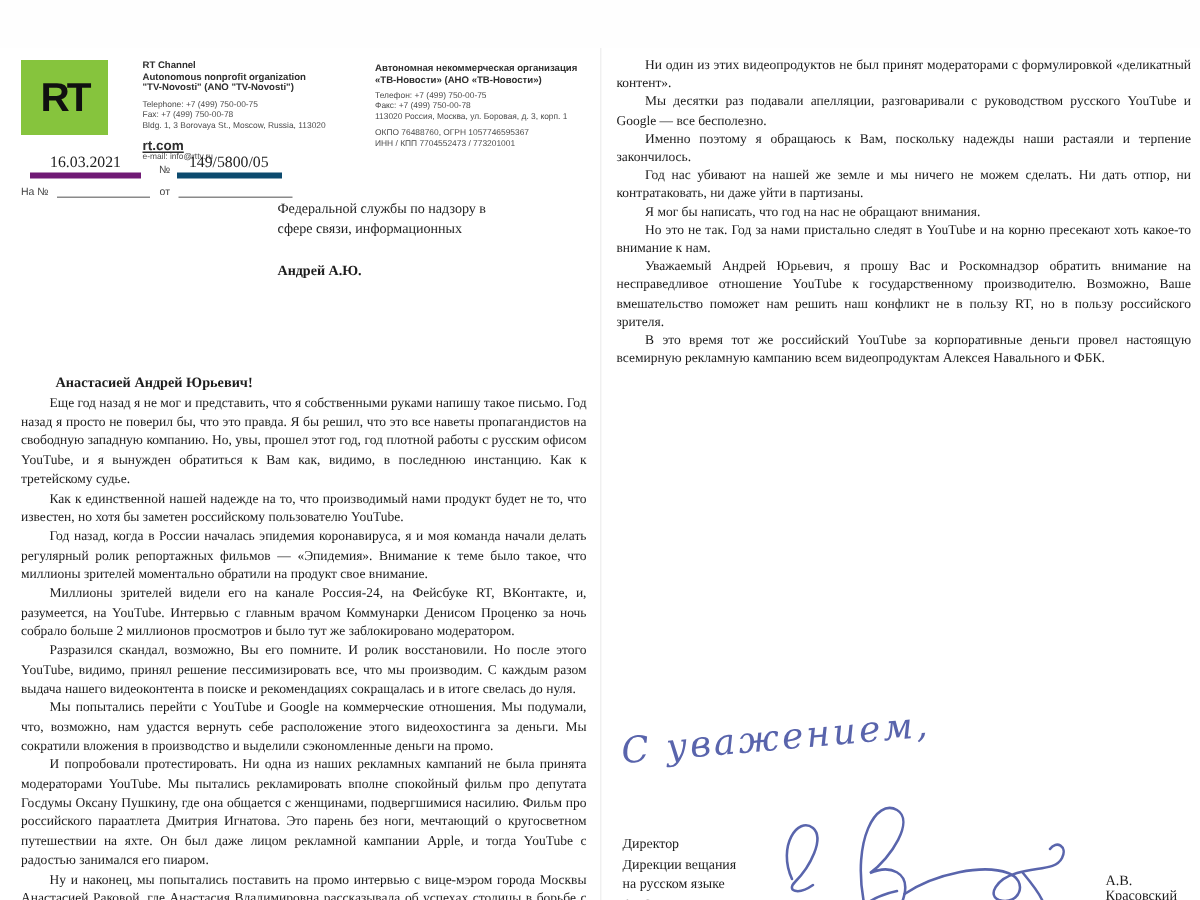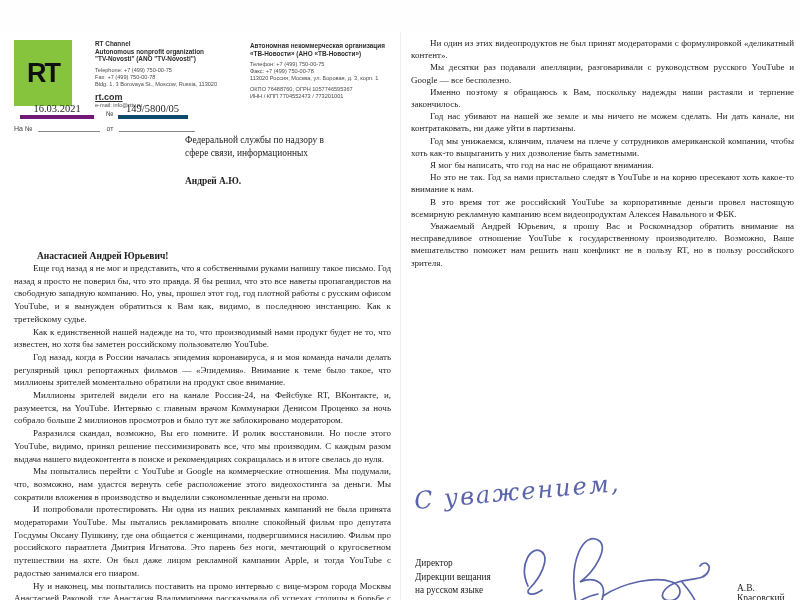--- a/index.html
+++ b/index.html
@@ -18,7 +18,7 @@
 
   
   .logo{
-    position:absolute;left:14px;top:8px;width:58px;height:66px;
+    position:absolute;left:14px;top:8px;width:58px;height:50px;
     background:var(--logo-green);display:flex;align-items:center;justify-content:center;
     font-family:"Liberation Sans", sans-serif;font-weight:bold;font-size:27px;
     color:#101010;letter-spacing:-2px;

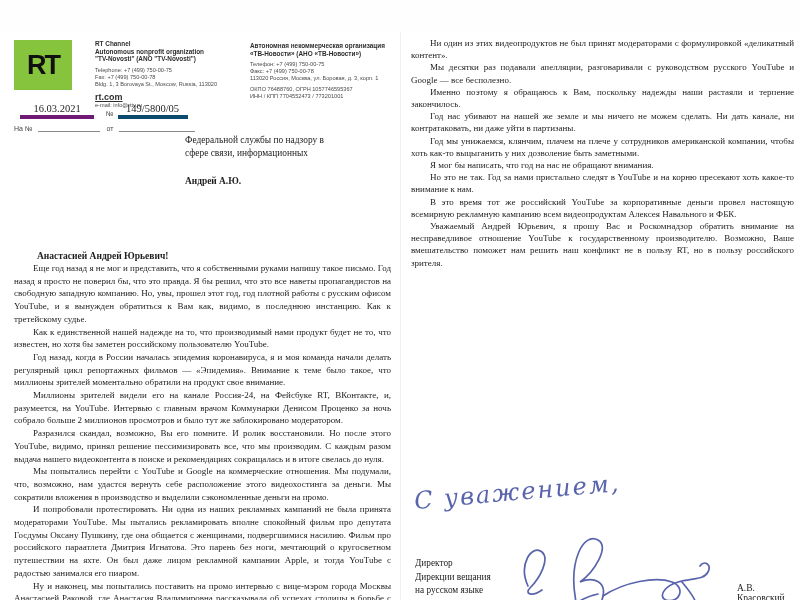--- a/index.html
+++ b/index.html
@@ -134,7 +134,7 @@
       <p>Ни один из этих видеопродуктов не был принят модераторами с формулировкой «деликатный контент».</p>
       <p>Мы десятки раз подавали апелляции, разговаривали с руководством русского YouTube и Google — все бесполезно.</p>
       <p>Именно поэтому я обращаюсь к Вам, поскольку надежды наши растаяли и терпение закончилось.</p>
-      <p>Год нас убивают на нашей же земле и мы ничего не можем сделать. Ни дать канале, ни контратаковать, ни даже уйти в партизаны.</p>
+      <p>Год нас убивают на нашей же земле и мы ничего не можем сделать. Ни дать отпор, ни контратаковать, ни даже уйти в партизаны.</p>
       <p>Год мы унижаемся, клянчим, плачем на плече у сотрудников американской компании, чтобы хоть как-то выцыганить у них дозволение быть заметными.</p>
       <p>Я мог бы написать, что год на нас не обращают внимания.</p>
       <p>Но это не так. Год за нами пристально следят в YouTube и на корню пресекают хоть какое-то внимание к нам.</p>

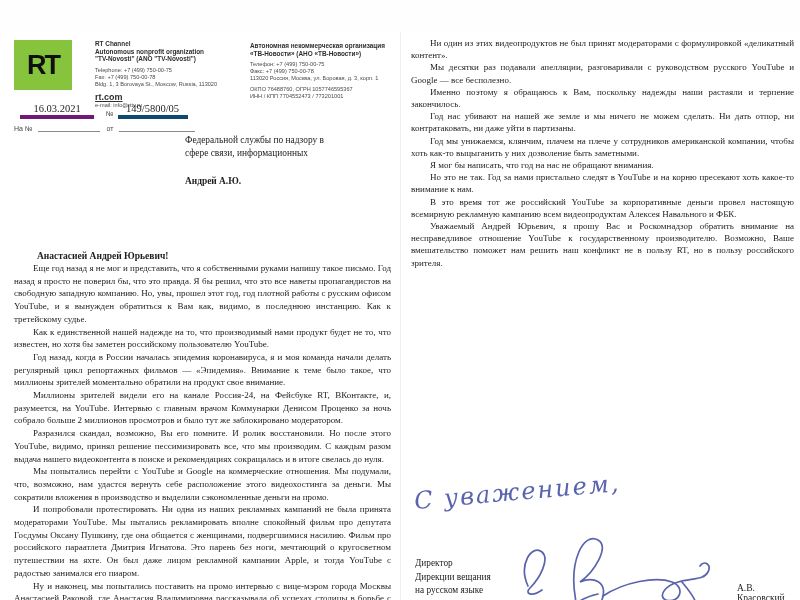--- a/index.html
+++ b/index.html
@@ -135,7 +135,6 @@
       <p>Мы десятки раз подавали апелляции, разговаривали с руководством русского YouTube и Google — все бесполезно.</p>
       <p>Именно поэтому я обращаюсь к Вам, поскольку надежды наши растаяли и терпение закончилось.</p>
       <p>Год нас убивают на нашей же земле и мы ничего не можем сделать. Ни дать отпор, ни контратаковать, ни даже уйти в партизаны.</p>
-      <p>Год мы унижаемся, клянчим, плачем на плече у сотрудников американской компании, чтобы хоть как-то выцыганить у них дозволение быть заметными.</p>
       <p>Я мог бы написать, что год на нас не обращают внимания.</p>
       <p>Но это не так. Год за нами пристально следят в YouTube и на корню пресекают хоть какое-то внимание к нам.</p>
       <p>В это время тот же российский YouTube за корпоративные деньги провел настоящую всемирную рекламную кампанию всем видеопродуктам Алексея Навального и ФБК.</p>

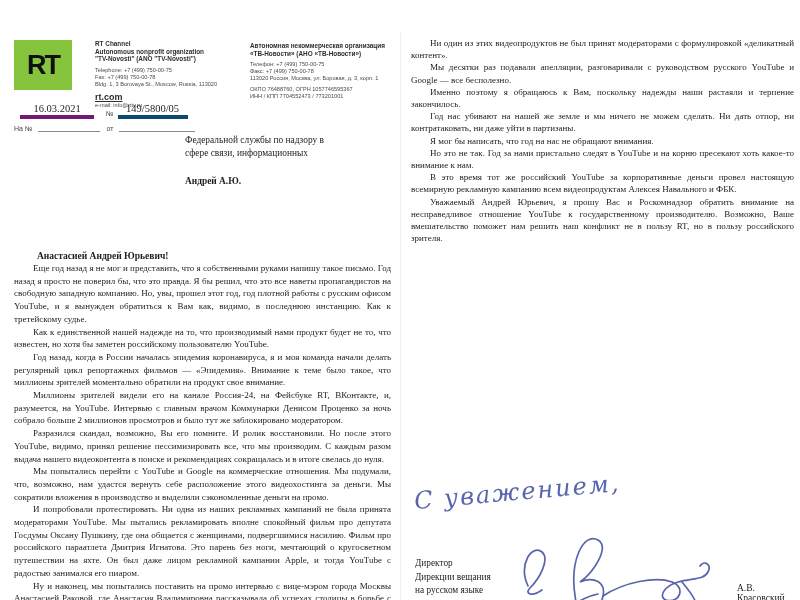--- a/index.html
+++ b/index.html
@@ -137,8 +137,8 @@
       <p>Год нас убивают на нашей же земле и мы ничего не можем сделать. Ни дать отпор, ни контратаковать, ни даже уйти в партизаны.</p>
       <p>Я мог бы написать, что год на нас не обращают внимания.</p>
       <p>Но это не так. Год за нами пристально следят в YouTube и на корню пресекают хоть какое-то внимание к нам.</p>
+      <p>Уважаемый Андрей Юрьевич, я прошу Вас и Роскомнадзор обратить внимание на несправедливое отношение YouTube к государственному производителю. Возможно, Ваше вмешательство поможет нам решить наш конфликт не в пользу RT, но в пользу российского зрителя.</p>
       <p>В это время тот же российский YouTube за корпоративные деньги провел настоящую всемирную рекламную кампанию всем видеопродуктам Алексея Навального и ФБК.</p>
-      <p>Уважаемый Андрей Юрьевич, я прошу Вас и Роскомнадзор обратить внимание на несправедливое отношение YouTube к государственному производителю. Возможно, Ваше вмешательство поможет нам решить наш конфликт не в пользу RT, но в пользу российского зрителя.</p>
     </div>
 
     <div class="handwritten">С уважением,</div>

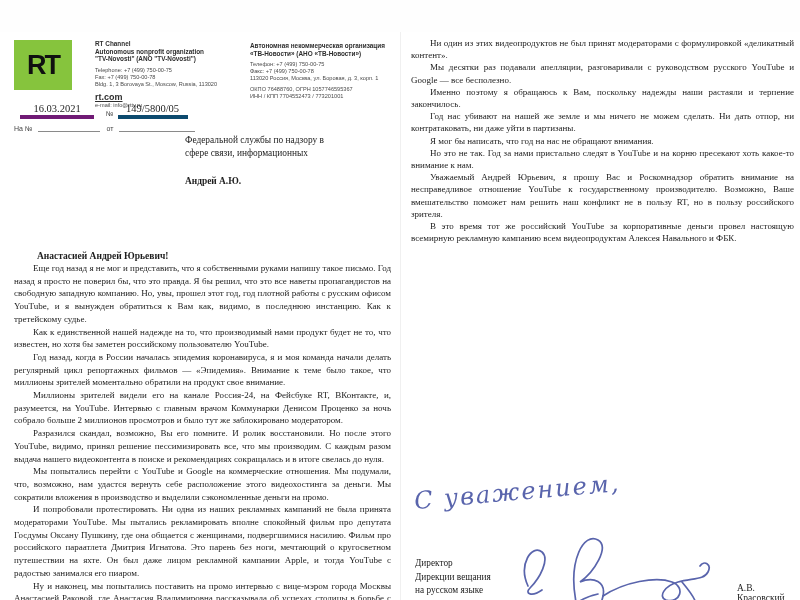--- a/index.html
+++ b/index.html
@@ -119,7 +119,7 @@
     <div class="body-text body1">
       <p>Еще год назад я не мог и представить, что я собственными руками напишу такое письмо. Год назад я просто не поверил бы, что это правда. Я бы решил, что это все наветы пропагандистов на свободную западную компанию. Но, увы, прошел этот год, год плотной работы с русским офисом YouTube, и я вынужден обратиться к Вам как, видимо, в последнюю инстанцию. Как к третейскому судье.</p>
       <p>Как к единственной нашей надежде на то, что производимый нами продукт будет не то, что известен, но хотя бы заметен российскому пользователю YouTube.</p>
-      <p>Год назад, когда в России началась эпидемия коронавируса, я и моя команда начали делать регулярный цикл репортажных фильмов — «Эпидемия». Внимание к теме было такое, что миллионы зрителей моментально обратили на продукт свое внимание.</p>
+      <p>Год назад, когда в России началась эпидемия коронавируса, я и моя команда начали делать регулярный ролик репортажных фильмов — «Эпидемия». Внимание к теме было такое, что миллионы зрителей моментально обратили на продукт свое внимание.</p>
       <p>Миллионы зрителей видели его на канале Россия-24, на Фейсбуке RT, ВКонтакте, и, разумеется, на YouTube. Интервью с главным врачом Коммунарки Денисом Проценко за ночь собрало больше 2 миллионов просмотров и было тут же заблокировано модератором.</p>
       <p>Разразился скандал, возможно, Вы его помните. И ролик восстановили. Но после этого YouTube, видимо, принял решение пессимизировать все, что мы производим. С каждым разом выдача нашего видеоконтента в поиске и рекомендациях сокращалась и в итоге свелась до нуля.</p>
       <p>Мы попытались перейти с YouTube и Google на коммерческие отношения. Мы подумали, что, возможно, нам удастся вернуть себе расположение этого видеохостинга за деньги. Мы сократили вложения в производство и выделили сэкономленные деньги на промо.</p>

